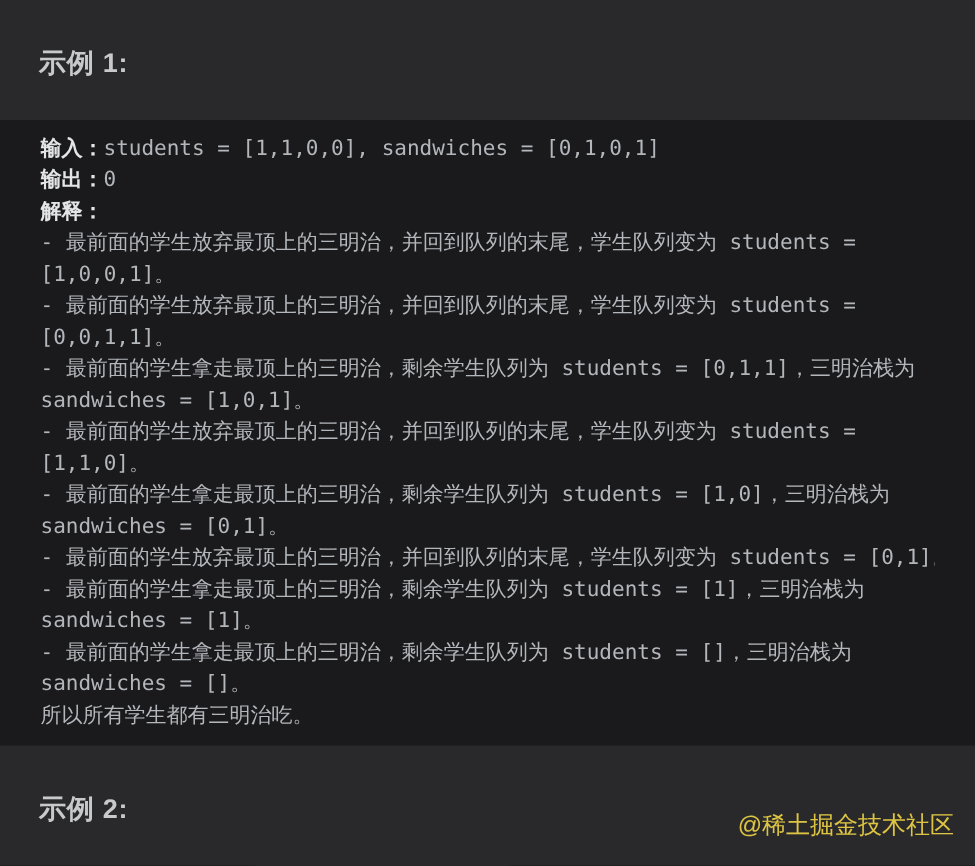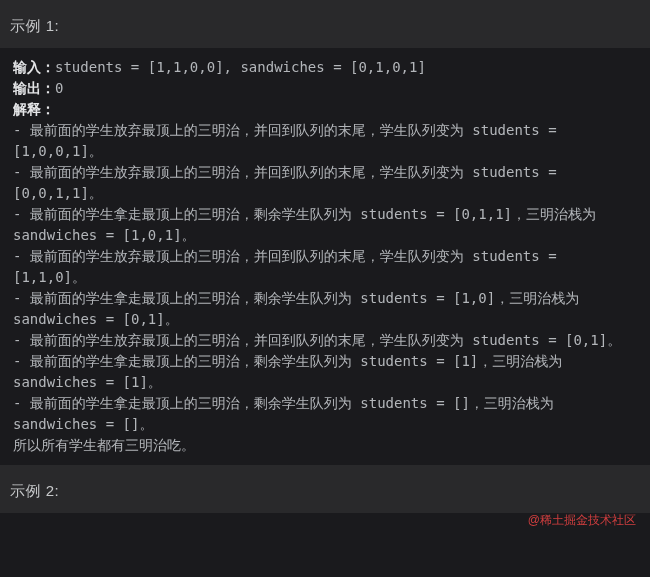--- a/index.html
+++ b/index.html
@@ -15,11 +15,11 @@
     font-family: "Liberation Sans", sans-serif;
   }
   .heading {
-    margin: 0;
+    margin: 16px;
     padding: 19px 0 15px 10px;
-    font-size: 15px;
+    font-size: 18px;
     line-height: 14px;
-    font-weight: normal;
+    font-weight: bold;
     color: #c7c9cb;
     letter-spacing: 0.5px;
   }

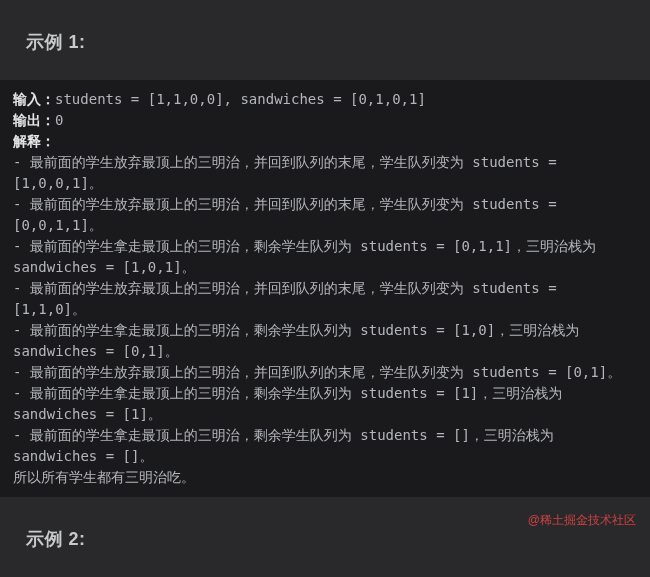--- a/index.html
+++ b/index.html
@@ -26,7 +26,7 @@
   .code-block {
     background: #1a1a1d;
     margin: 0;
-    padding: 9px 13px;
+    padding: 9px 27px;
     font-family: "DejaVu Sans Mono", "Liberation Mono", monospace;
     font-size: 14px;
     line-height: 21px;

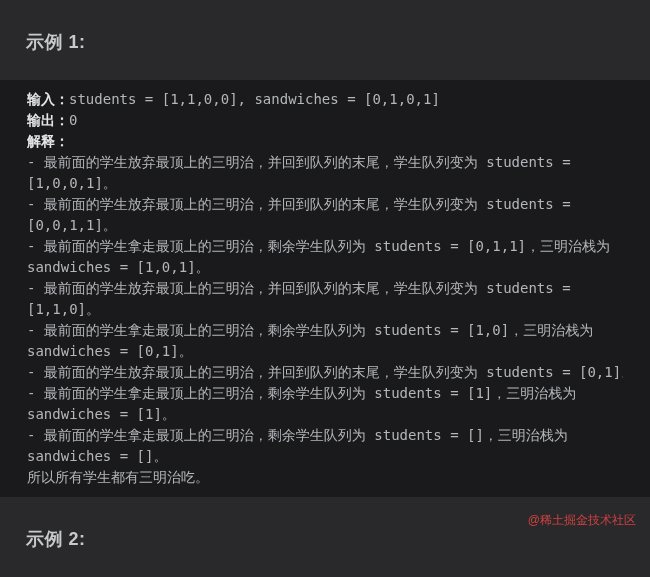--- a/index.html
+++ b/index.html
@@ -46,11 +46,11 @@
   }
   .watermark {
     position: absolute;
-    top: 510px;
+    top: 541px;
     right: 14px;
-    font-size: 12px;
+    font-size: 16px;
     line-height: 20px;
-    color: #ef4444;
+    color: #fde047;
     opacity: 0.85;
   }
 </style>

